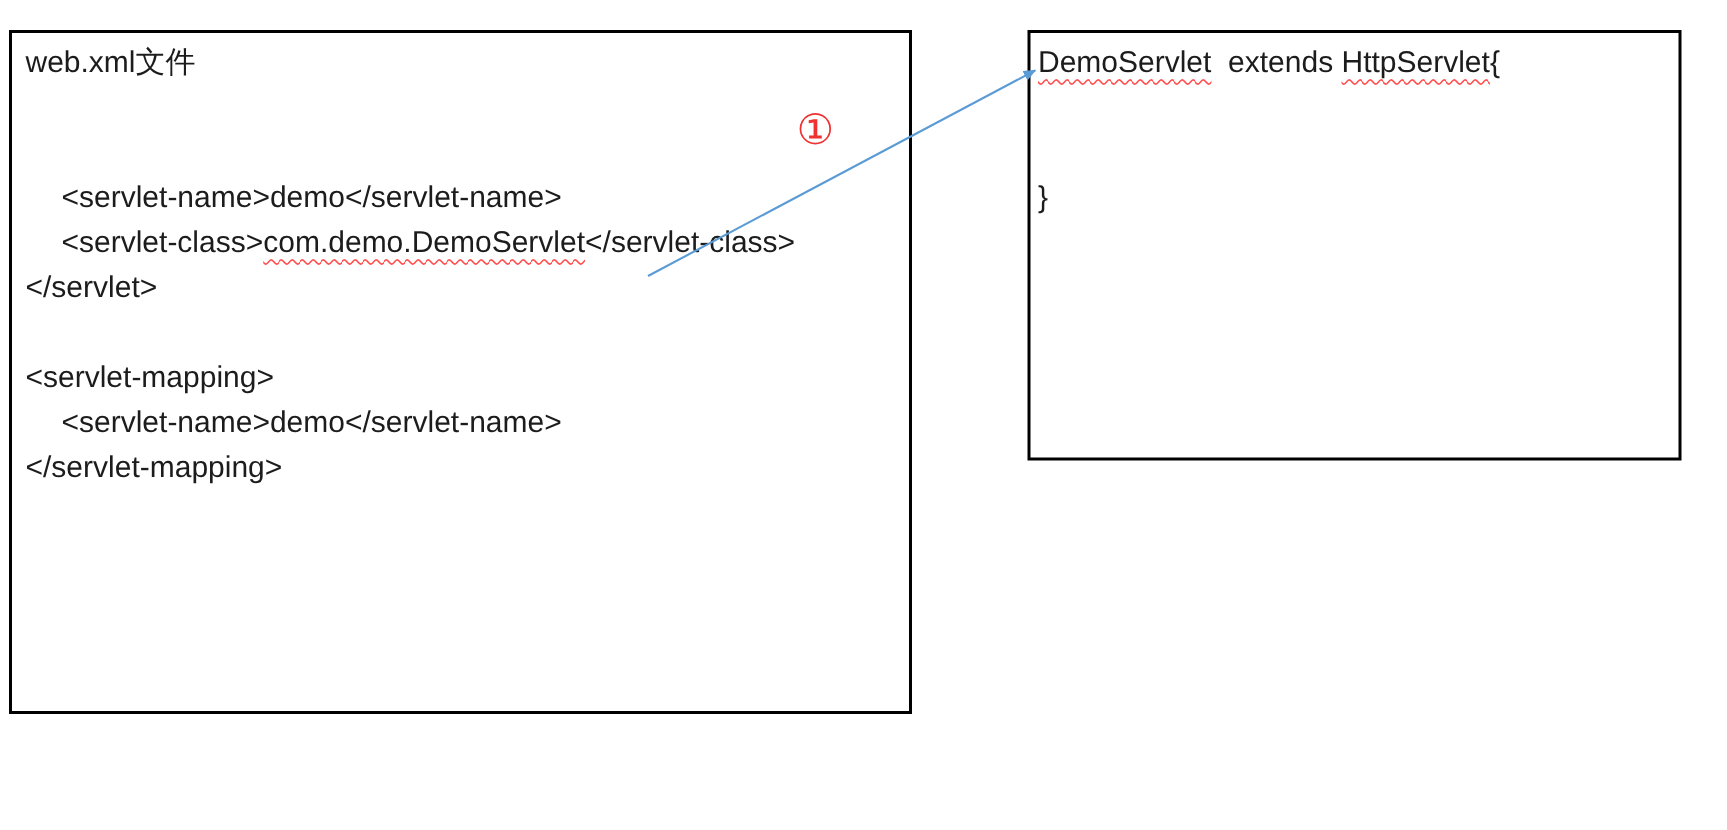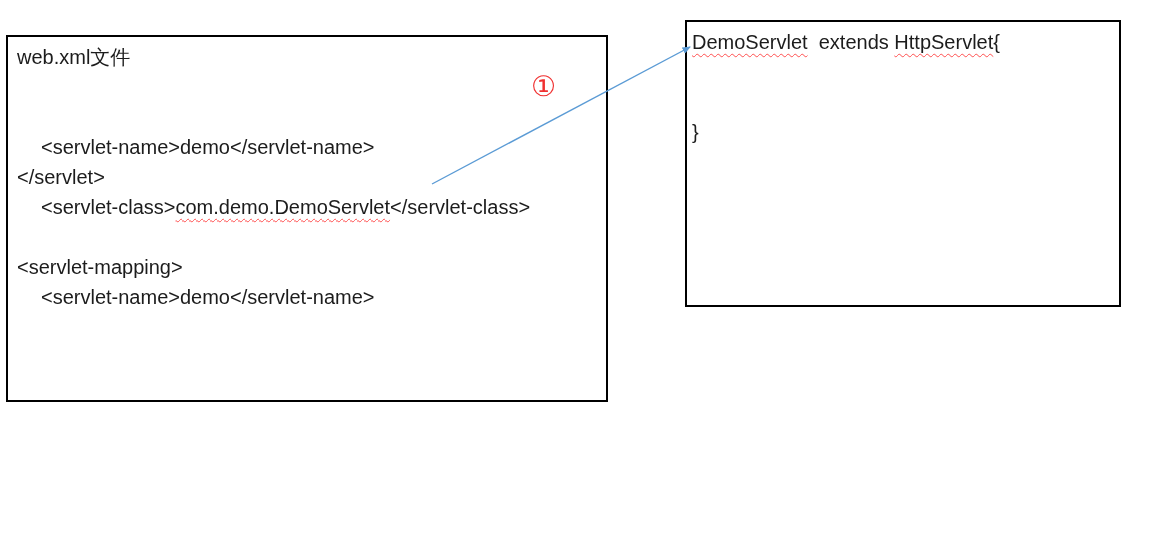--- a/index.html
+++ b/index.html
@@ -26,9 +26,9 @@
   }
   #left-box {
     left: 6px;
-    top: 35px;
+    top: 20px;
     width: 602px;
-    height: 367px;
+    height: 456px;
     padding: 5px 6px 0 9px;
   }
   #right-box {

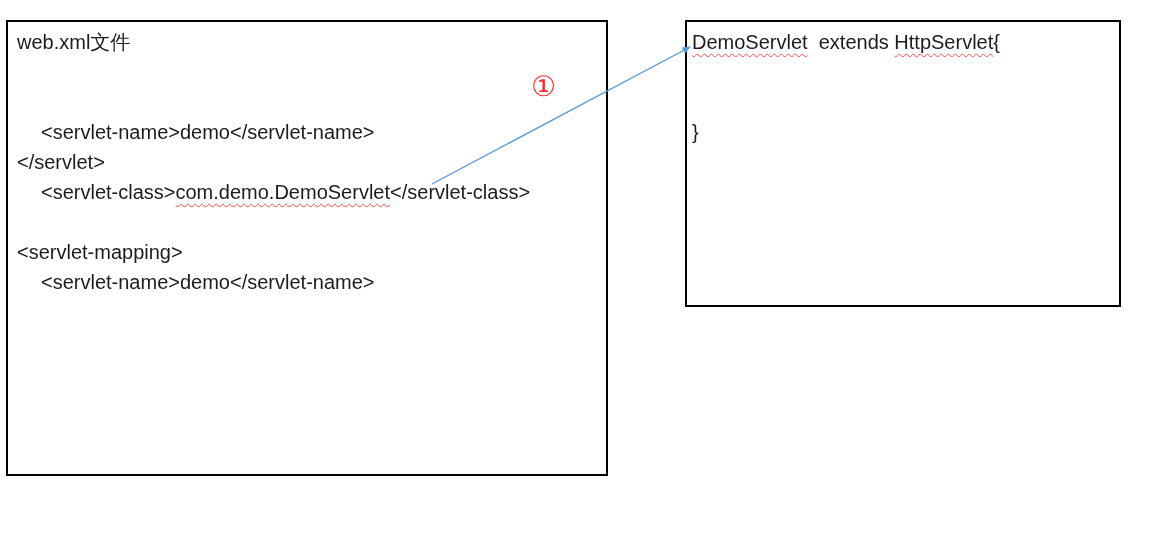--- a/index.html
+++ b/index.html
@@ -78,8 +78,8 @@
       <div class="code-line indent-0"></div>
       <div class="code-line indent-0"></div>
       <div class="code-line indent-1"><span class="seg">&lt;servlet-name&gt;demo&lt;/servlet-name&gt;</span></div>
+      <div class="code-line indent-1"><span class="seg">&lt;servlet-class&gt;</span><span class="seg squiggly">com.demo.DemoServlet</span><span class="seg">&lt;/servlet-class&gt;</span></div>
       <div class="code-line indent-0"><span class="seg">&lt;/servlet&gt;</span></div>
-      <div class="code-line indent-1"><span class="seg">&lt;servlet-class&gt;</span><span class="seg squiggly">com.demo.DemoServlet</span><span class="seg">&lt;/servlet-class&gt;</span></div>
       <div class="code-line indent-0"></div>
       <div class="code-line indent-0"><span class="seg">&lt;servlet-mapping&gt;</span></div>
       <div class="code-line indent-1"><span class="seg">&lt;servlet-name&gt;demo&lt;/servlet-name&gt;</span></div>

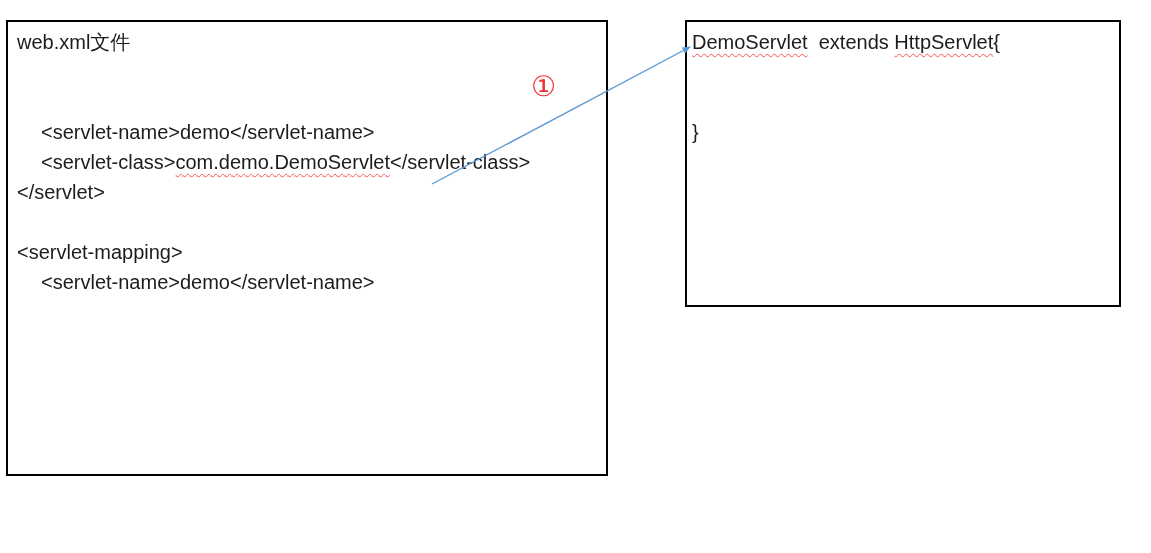--- a/index.html
+++ b/index.html
@@ -83,6 +83,7 @@
       <div class="code-line indent-0"></div>
       <div class="code-line indent-0"><span class="seg">&lt;servlet-mapping&gt;</span></div>
       <div class="code-line indent-1"><span class="seg">&lt;servlet-name&gt;demo&lt;/servlet-name&gt;</span></div>
+      <div class="code-line indent-0"><span class="seg">&lt;/servlet-mapping&gt;</span></div>
     </div>
 
   <div id="right-box" class="box">

